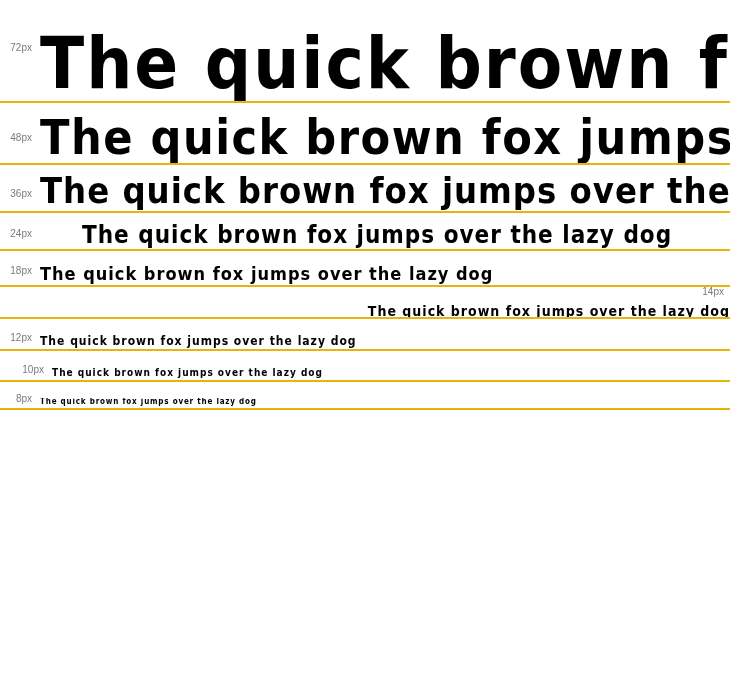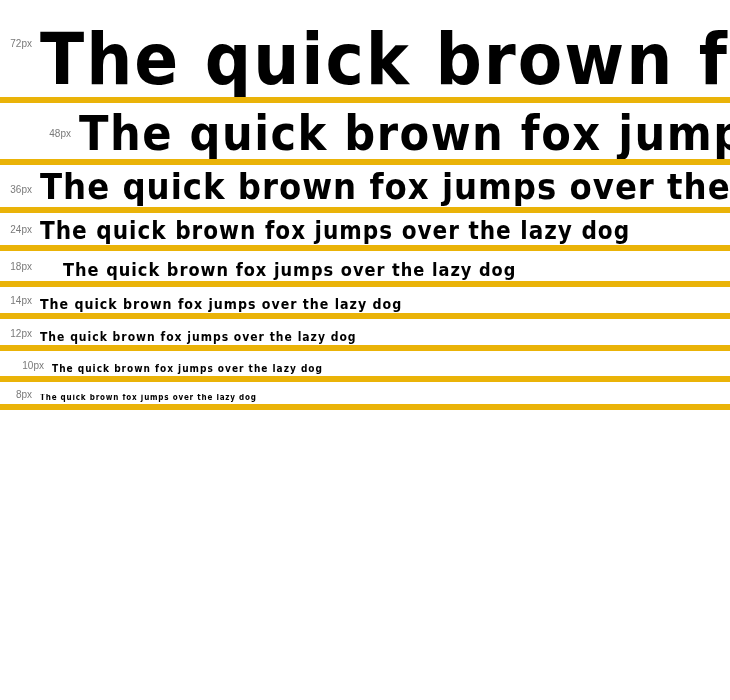--- a/index.html
+++ b/index.html
@@ -19,7 +19,7 @@
   .specimen-row {
     display: flex;
     align-items: flex-end;
-    border-bottom: 6px solid #eab308;
+    border-bottom: 2px solid #eab308;
     box-sizing: border-box;
     overflow: hidden;
     white-space: nowrap;

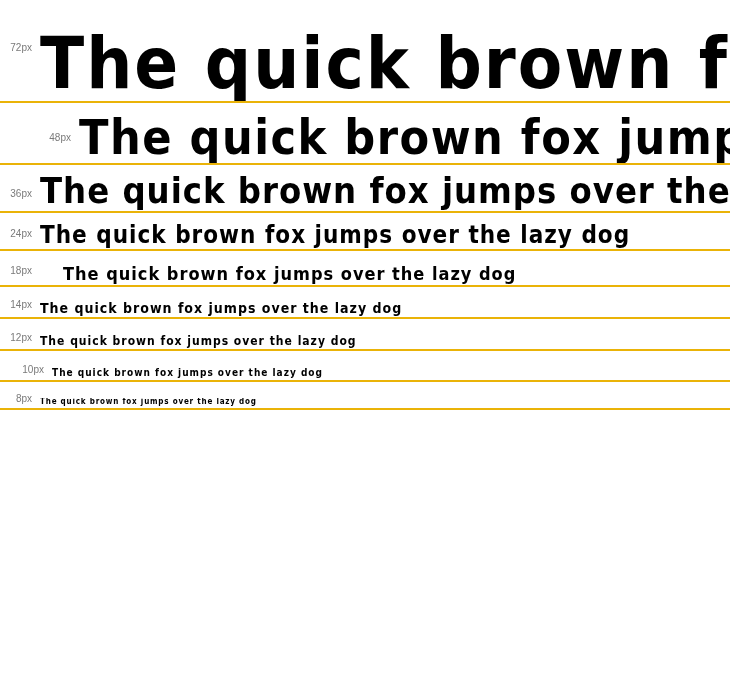--- a/index.html
+++ b/index.html
@@ -70,7 +70,7 @@
   .r8 .sample { font-size: 8px; letter-spacing: 0.8px; }
 
   .r0 .size-label { padding-bottom: 48px; }
-  .r1 .size-label { padding-bottom: 20px; margin-left: 39px; }
+  .r1 .size-label { padding-bottom: 20px; }
   .r2 .size-label { padding-bottom: 12px; text-align: right; }
   .r3 .size-label { padding-bottom: 10px; }
   .r4 .size-label { padding-bottom: 9px; }

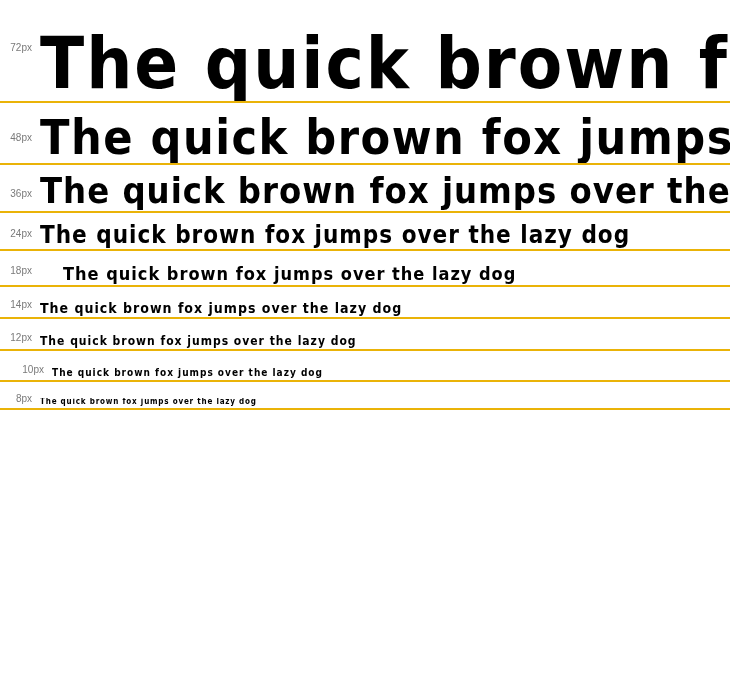--- a/index.html
+++ b/index.html
@@ -56,7 +56,7 @@
   .r1 .sample { font-size: 48px; letter-spacing: 1.5px; }
   .r2 { height: 48px; }
   .r2 .sample { font-size: 36px; letter-spacing: 1px; }
-  .r3 { height: 38px; }
+  .r3 { height: 38px; gap: 42px; }
   .r3 .sample { font-size: 24px; letter-spacing: 1px; }
   .r4 { height: 36px; gap: 23px; }
   .r4 .sample { font-size: 18px; letter-spacing: 1px; }

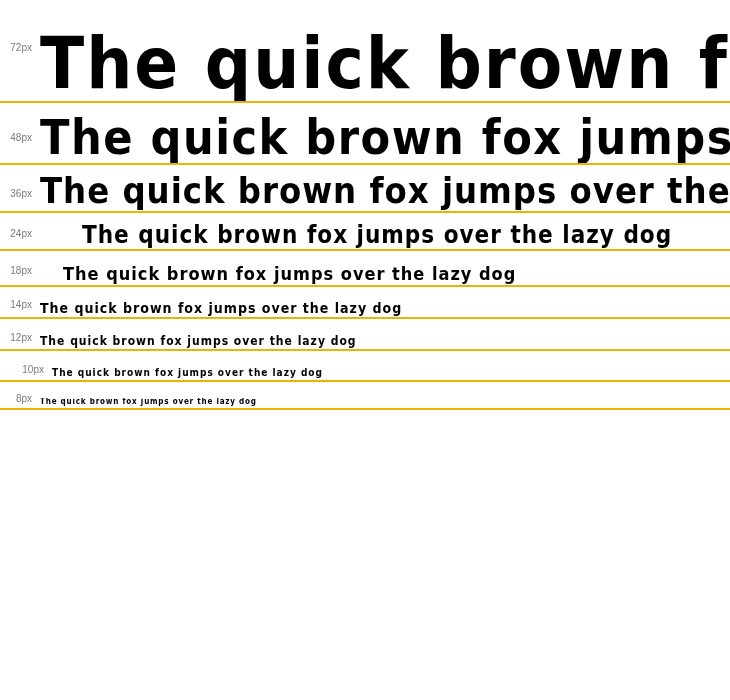--- a/index.html
+++ b/index.html
@@ -58,7 +58,7 @@
   .r2 .sample { font-size: 36px; letter-spacing: 1px; }
   .r3 { height: 38px; gap: 42px; }
   .r3 .sample { font-size: 24px; letter-spacing: 1px; }
-  .r4 { height: 36px; gap: 23px; }
+  .r4 { height: 36px; }
   .r4 .sample { font-size: 18px; letter-spacing: 1px; }
   .r5 { height: 32px; }
   .r5 .sample { font-size: 14px; letter-spacing: 1px; }

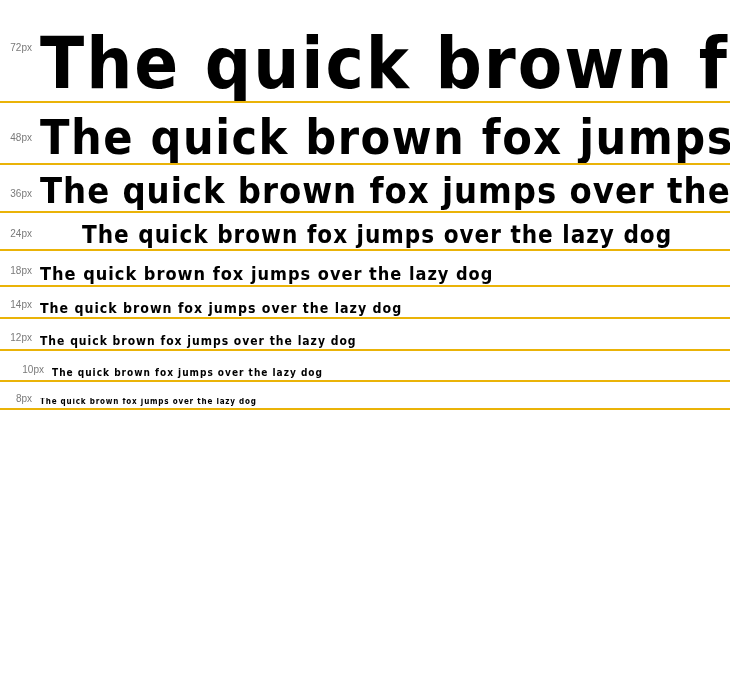--- a/index.html
+++ b/index.html
@@ -60,7 +60,7 @@
   .r3 .sample { font-size: 24px; letter-spacing: 1px; }
   .r4 { height: 36px; }
   .r4 .sample { font-size: 18px; letter-spacing: 1px; }
-  .r5 { height: 32px; }
+  .r5 { height: 32px; flex-direction: column; }
   .r5 .sample { font-size: 14px; letter-spacing: 1px; }
   .r6 { height: 32px; justify-content: space-between; }
   .r6 .sample { font-size: 12px; letter-spacing: 1px; }

